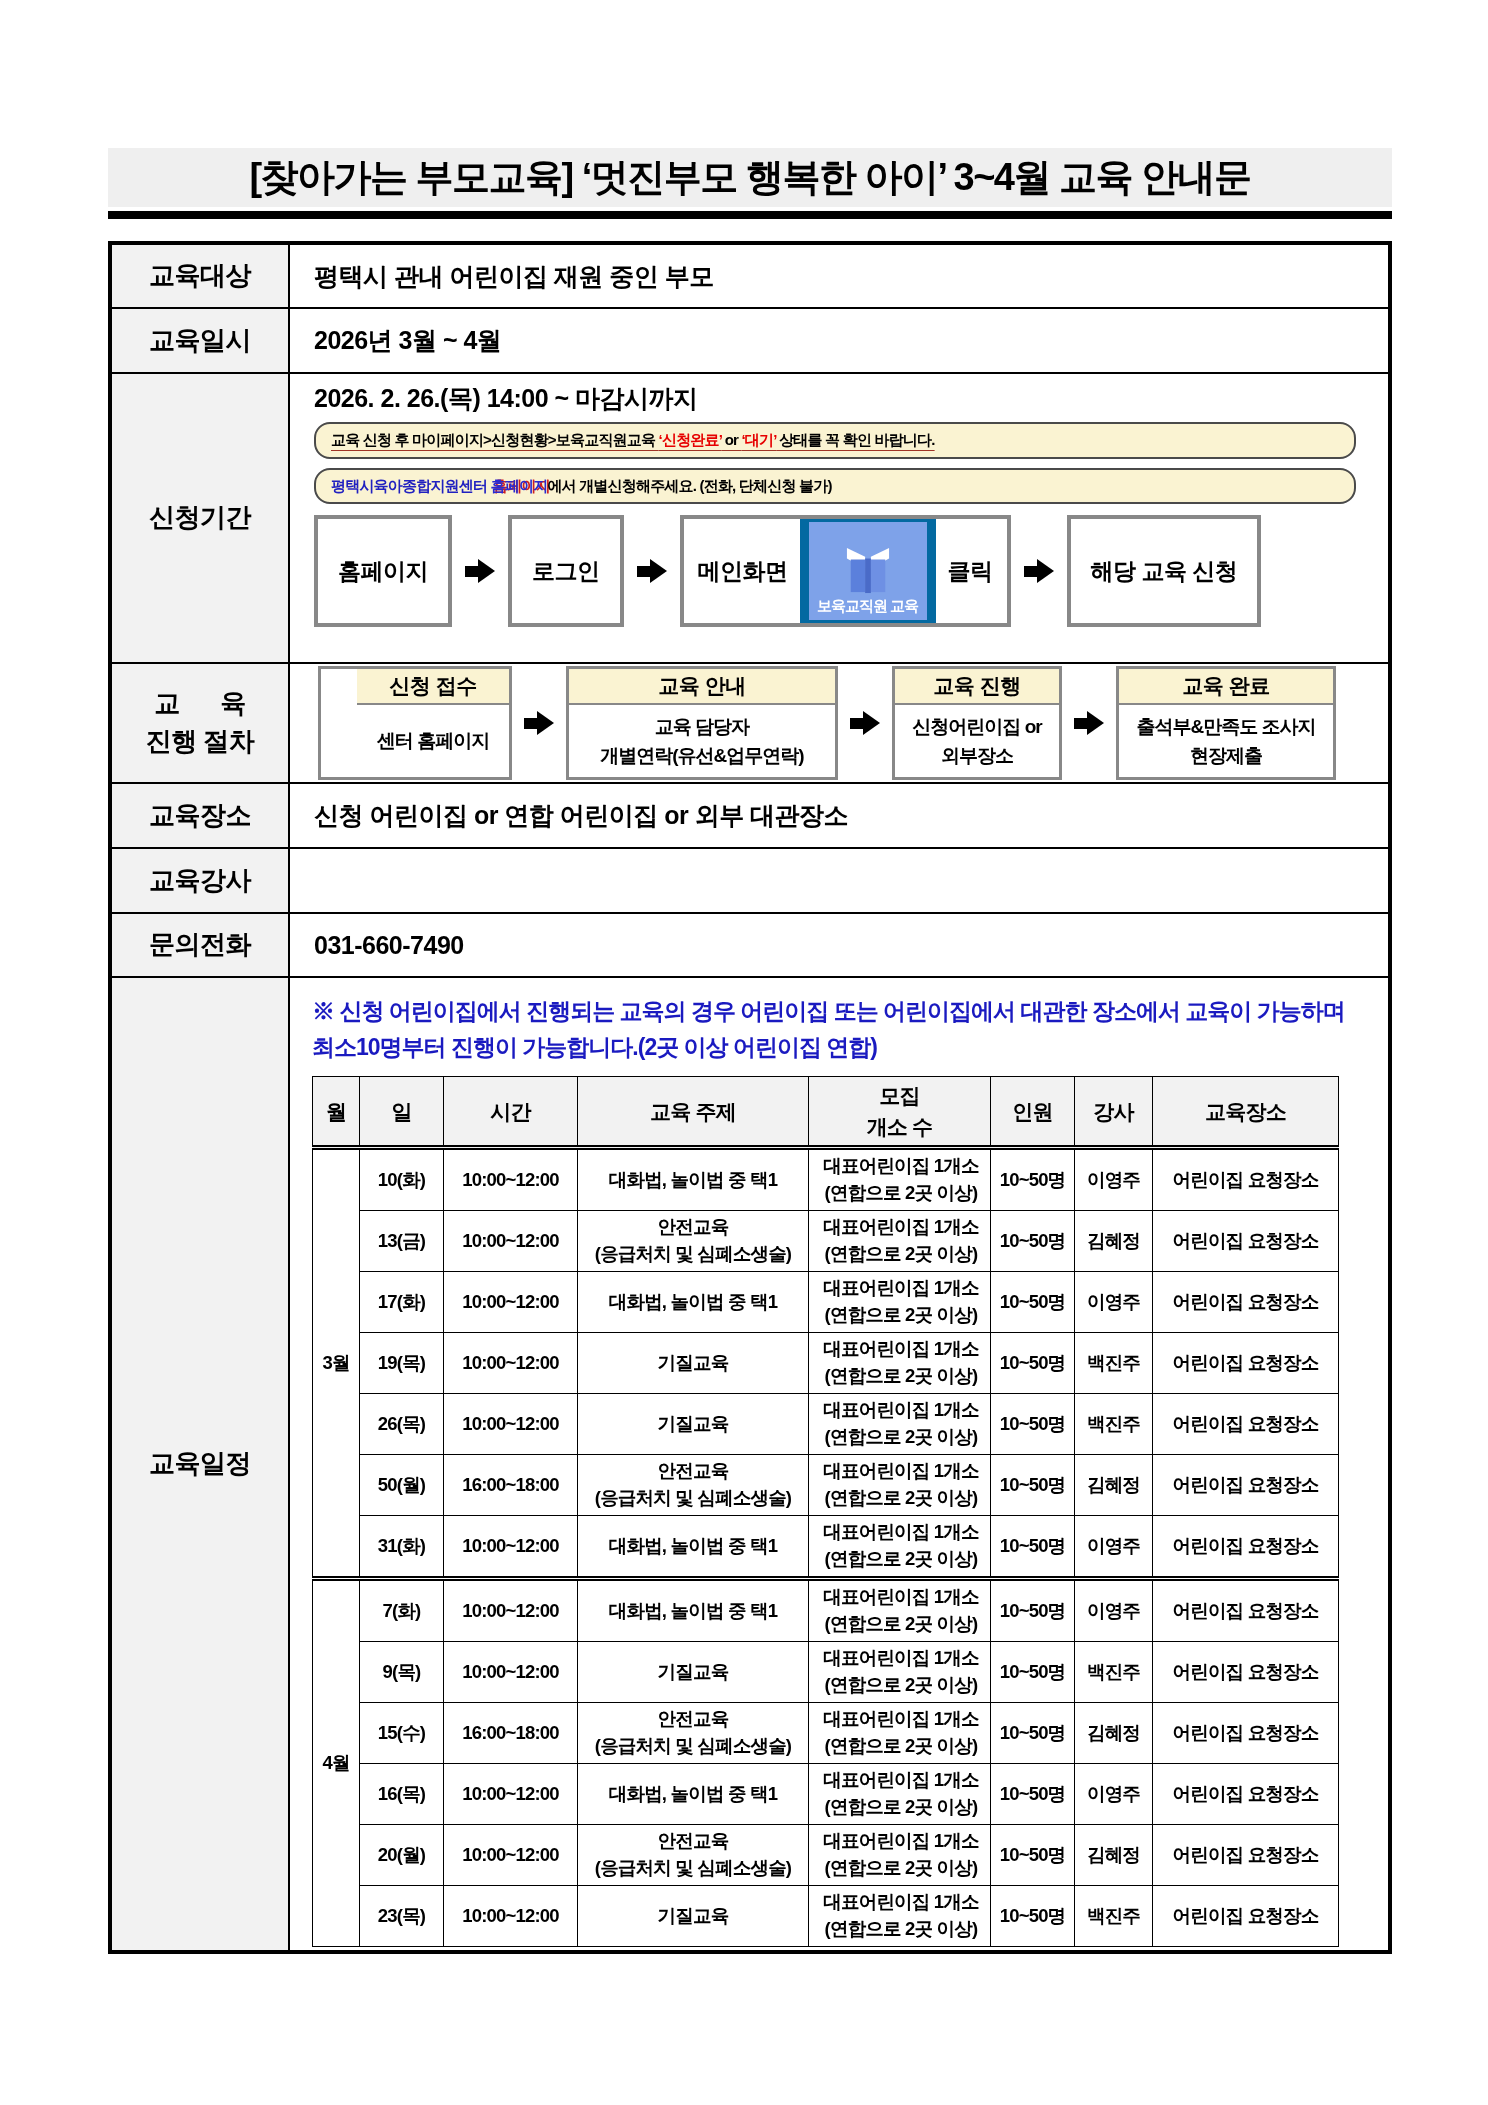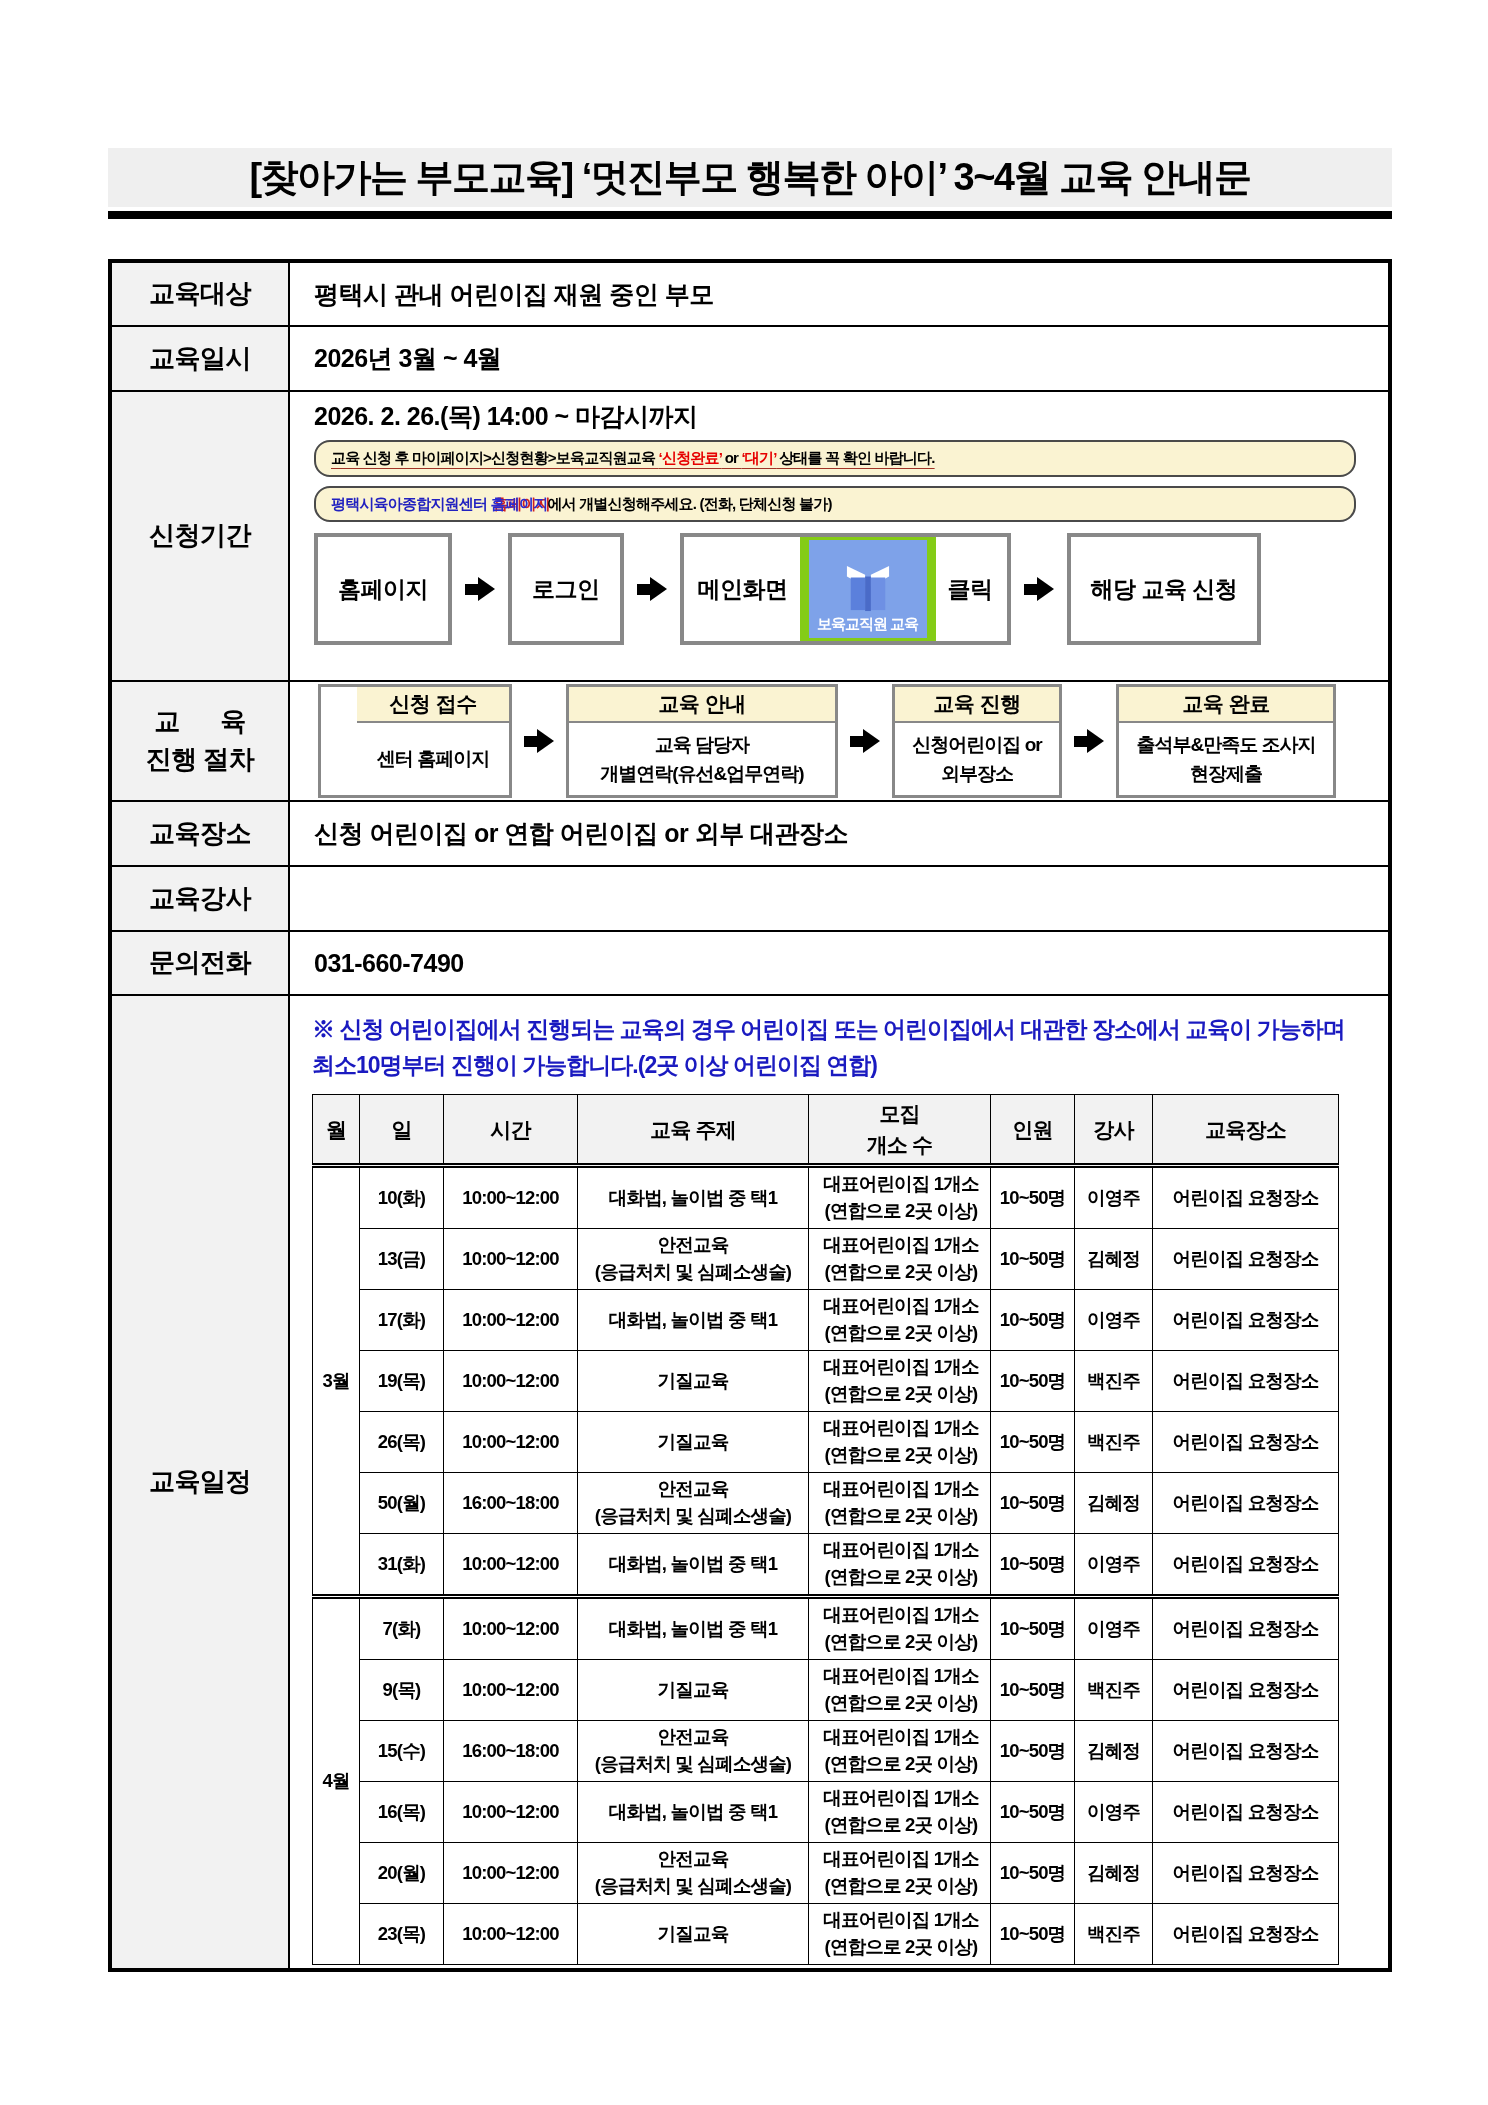--- a/index.html
+++ b/index.html
@@ -13,7 +13,7 @@
   .title-rule{height:8px;background:#000;margin-top:4px;}
 
   
-  .main-table{margin-top:40px;border:4px solid #000;}
+  .main-table{margin-top:22px;border:4px solid #000;}
   .mrow{display:flex;border-top:2px solid #000;}
   .mrow:first-child{border-top:none;}
   .mlabel{width:176px;flex:0 0 176px;background:#f2f2f2;border-right:2px solid #000;

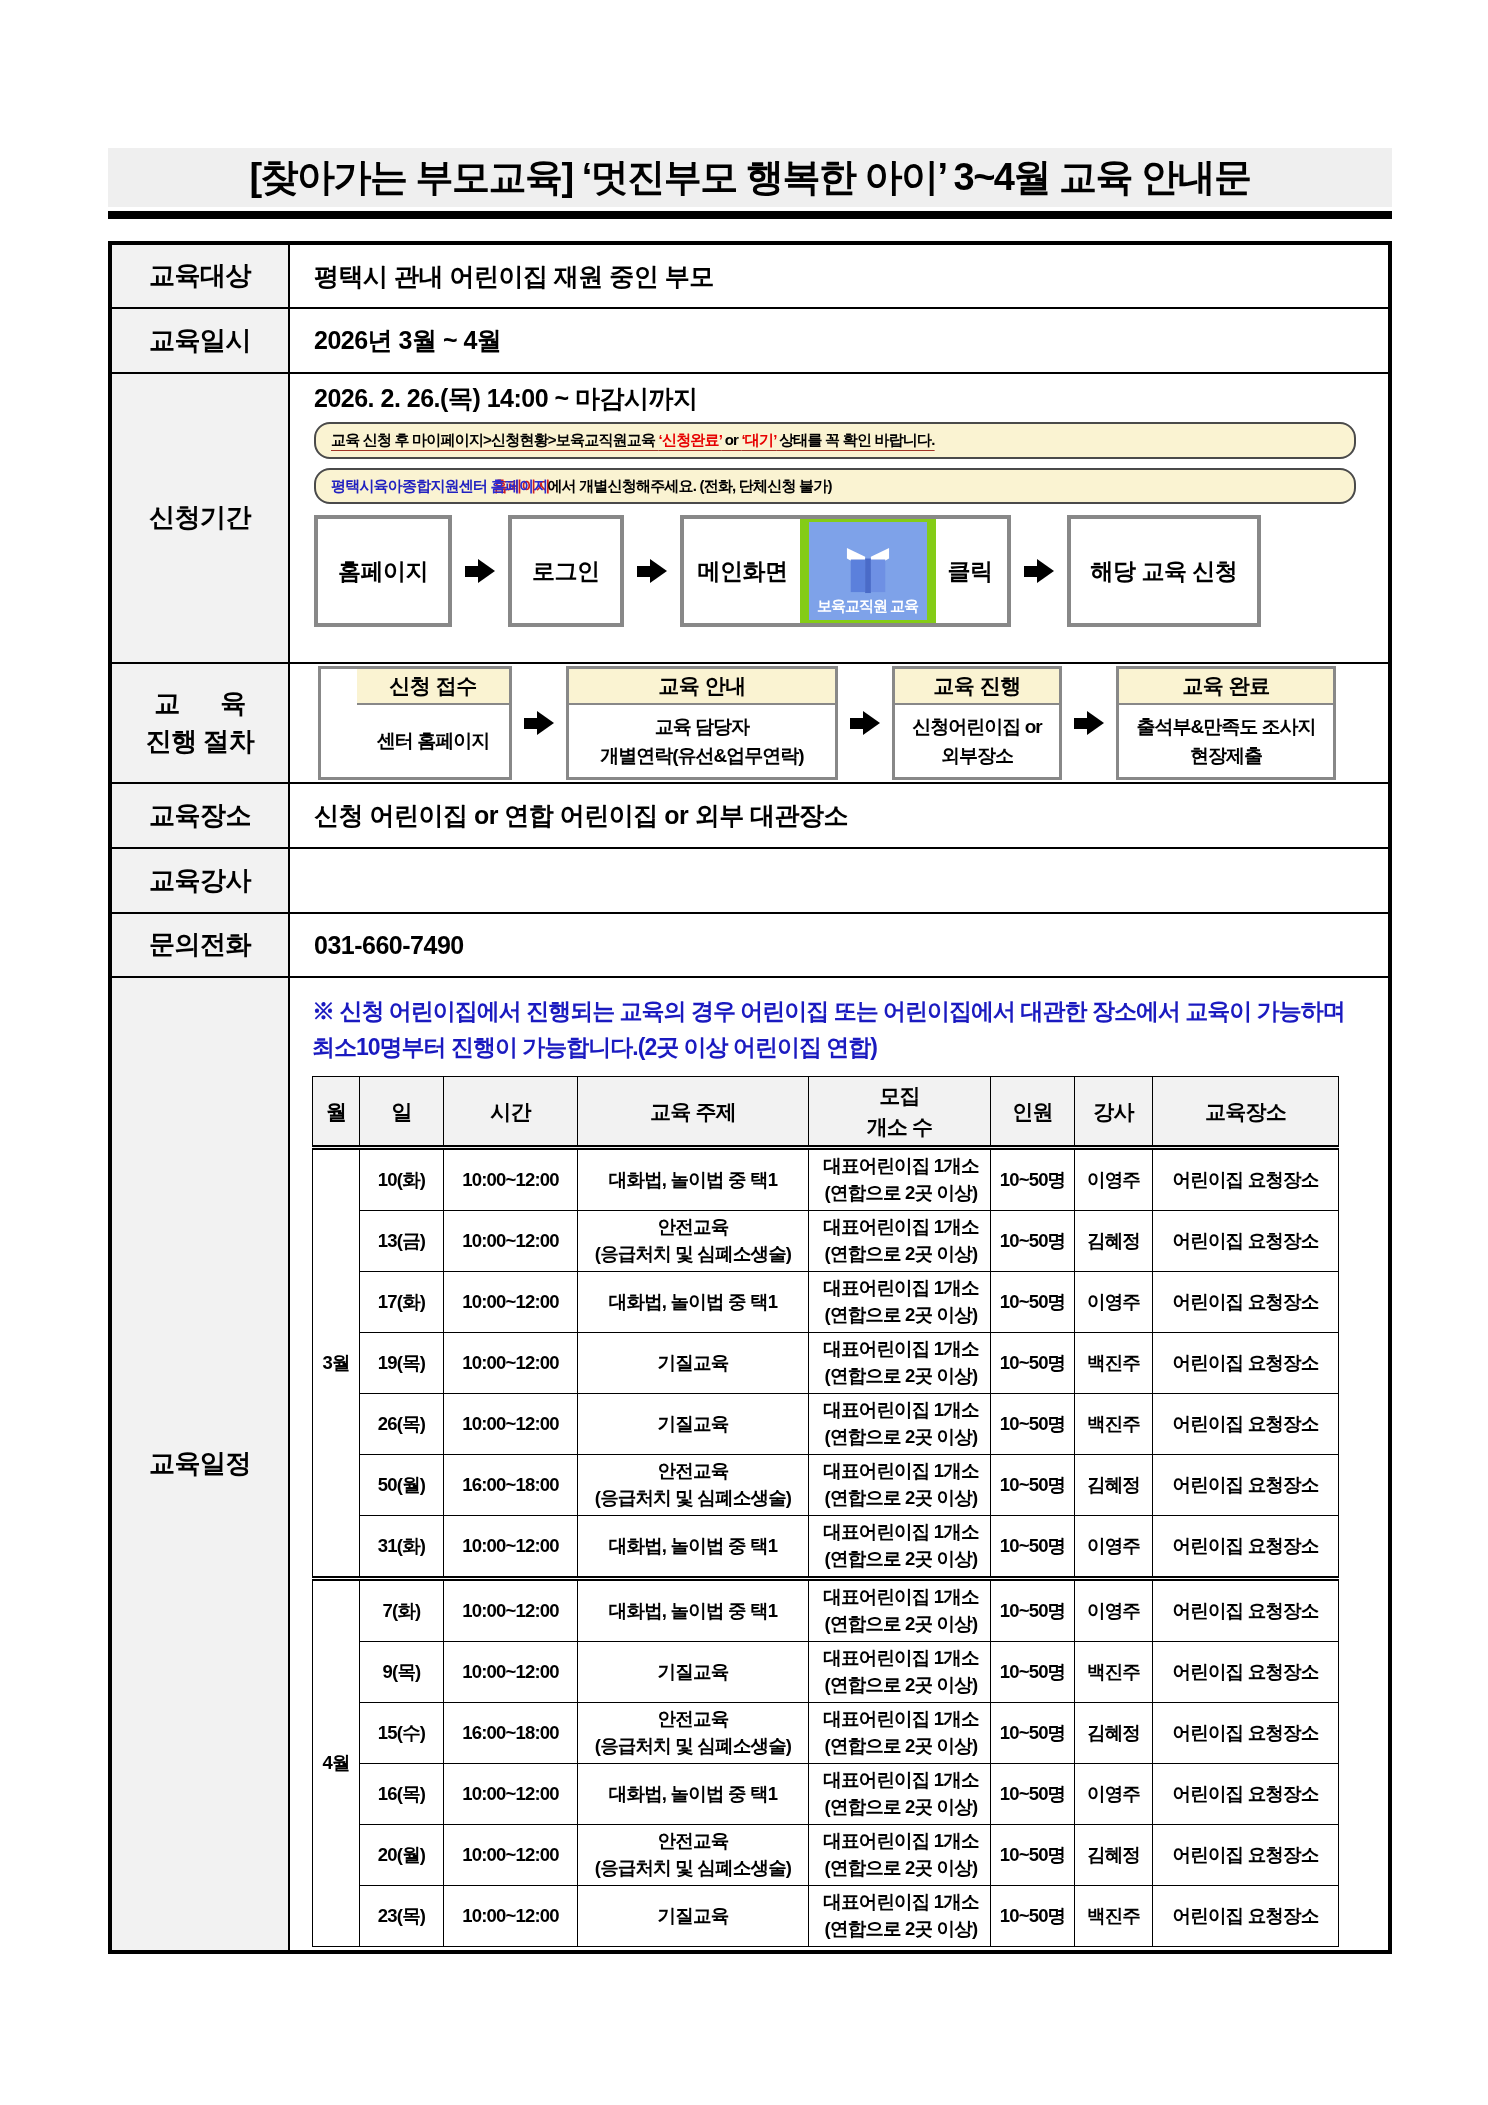--- a/index.html
+++ b/index.html
@@ -44,7 +44,7 @@
   .arr{display:inline-flex;align-items:center;flex:0 0 auto;}
   .arr .bar{width:13px;height:11px;background:#000;}
   .arr .head{width:0;height:0;border-left:17px solid #000;border-top:12px solid transparent;border-bottom:12px solid transparent;}
-  .icon-strip{background:#84cc16;align-self:stretch;display:flex;align-items:center;
+  .icon-strip{background:#0369a1;align-self:stretch;display:flex;align-items:center;
               justify-content:center;padding:4px 9px;margin:0 12px;}
   .icon-card{width:118px;height:94px;background:#7ea2e9;display:flex;flex-direction:column;
              align-items:center;justify-content:flex-end;padding-bottom:4px;}

